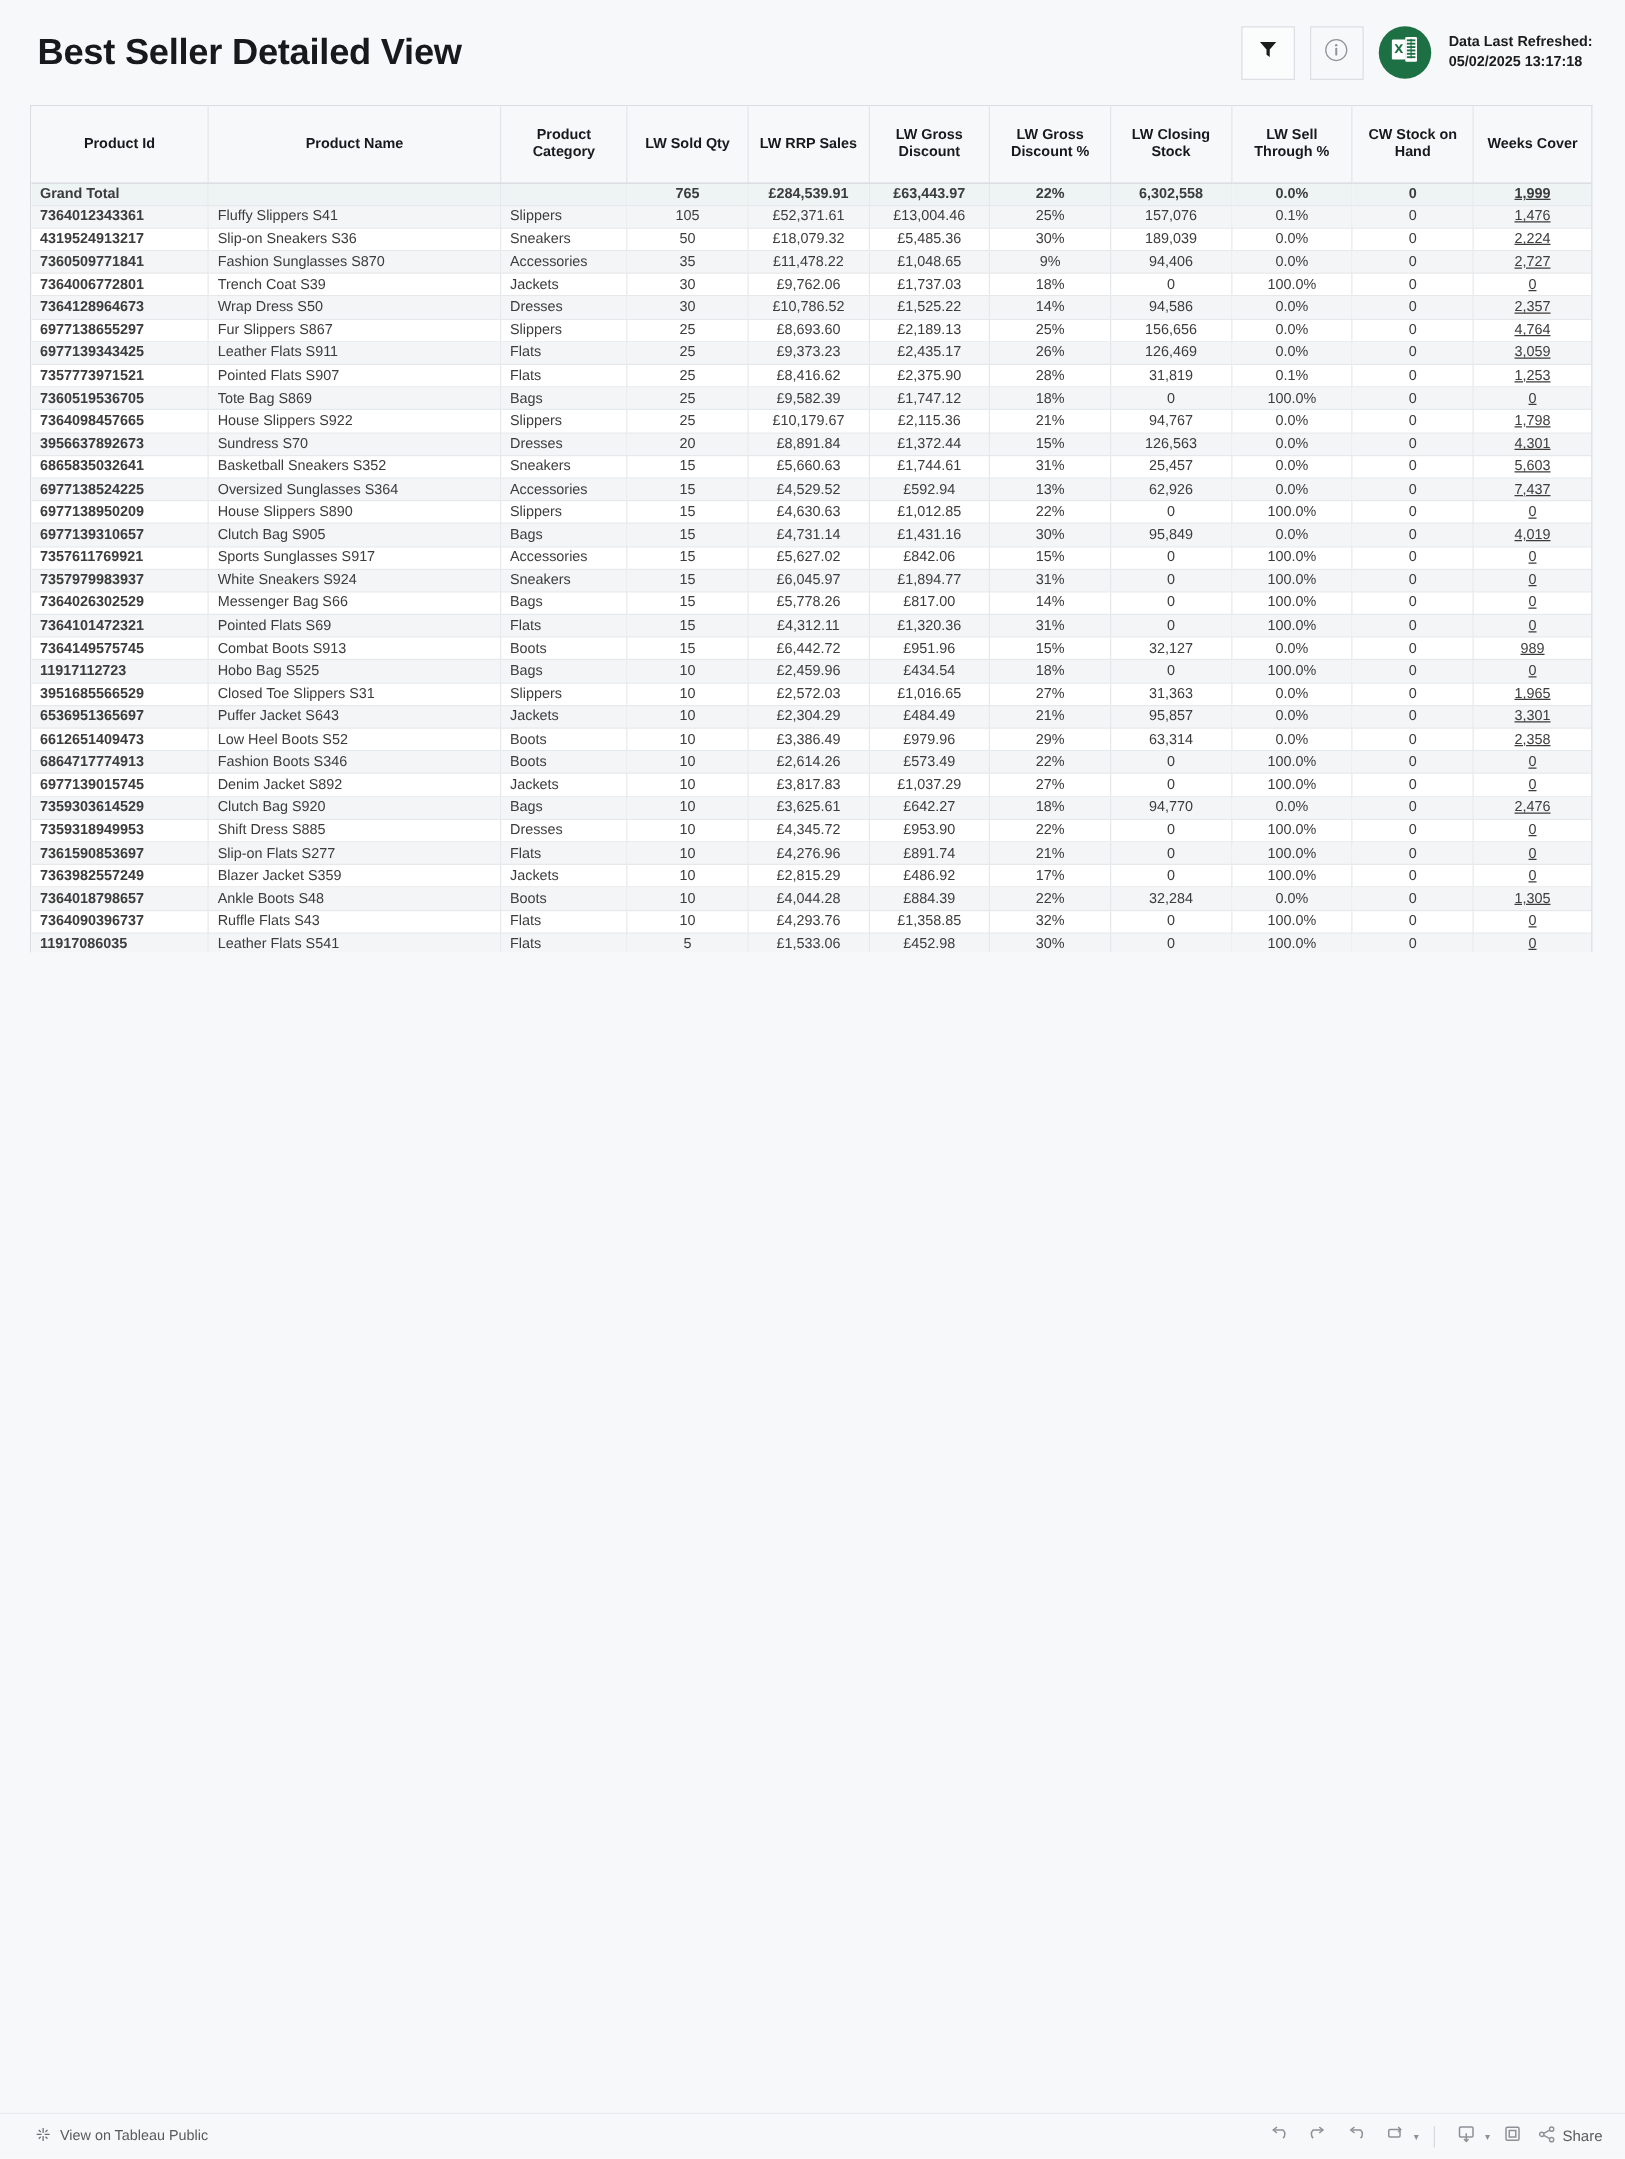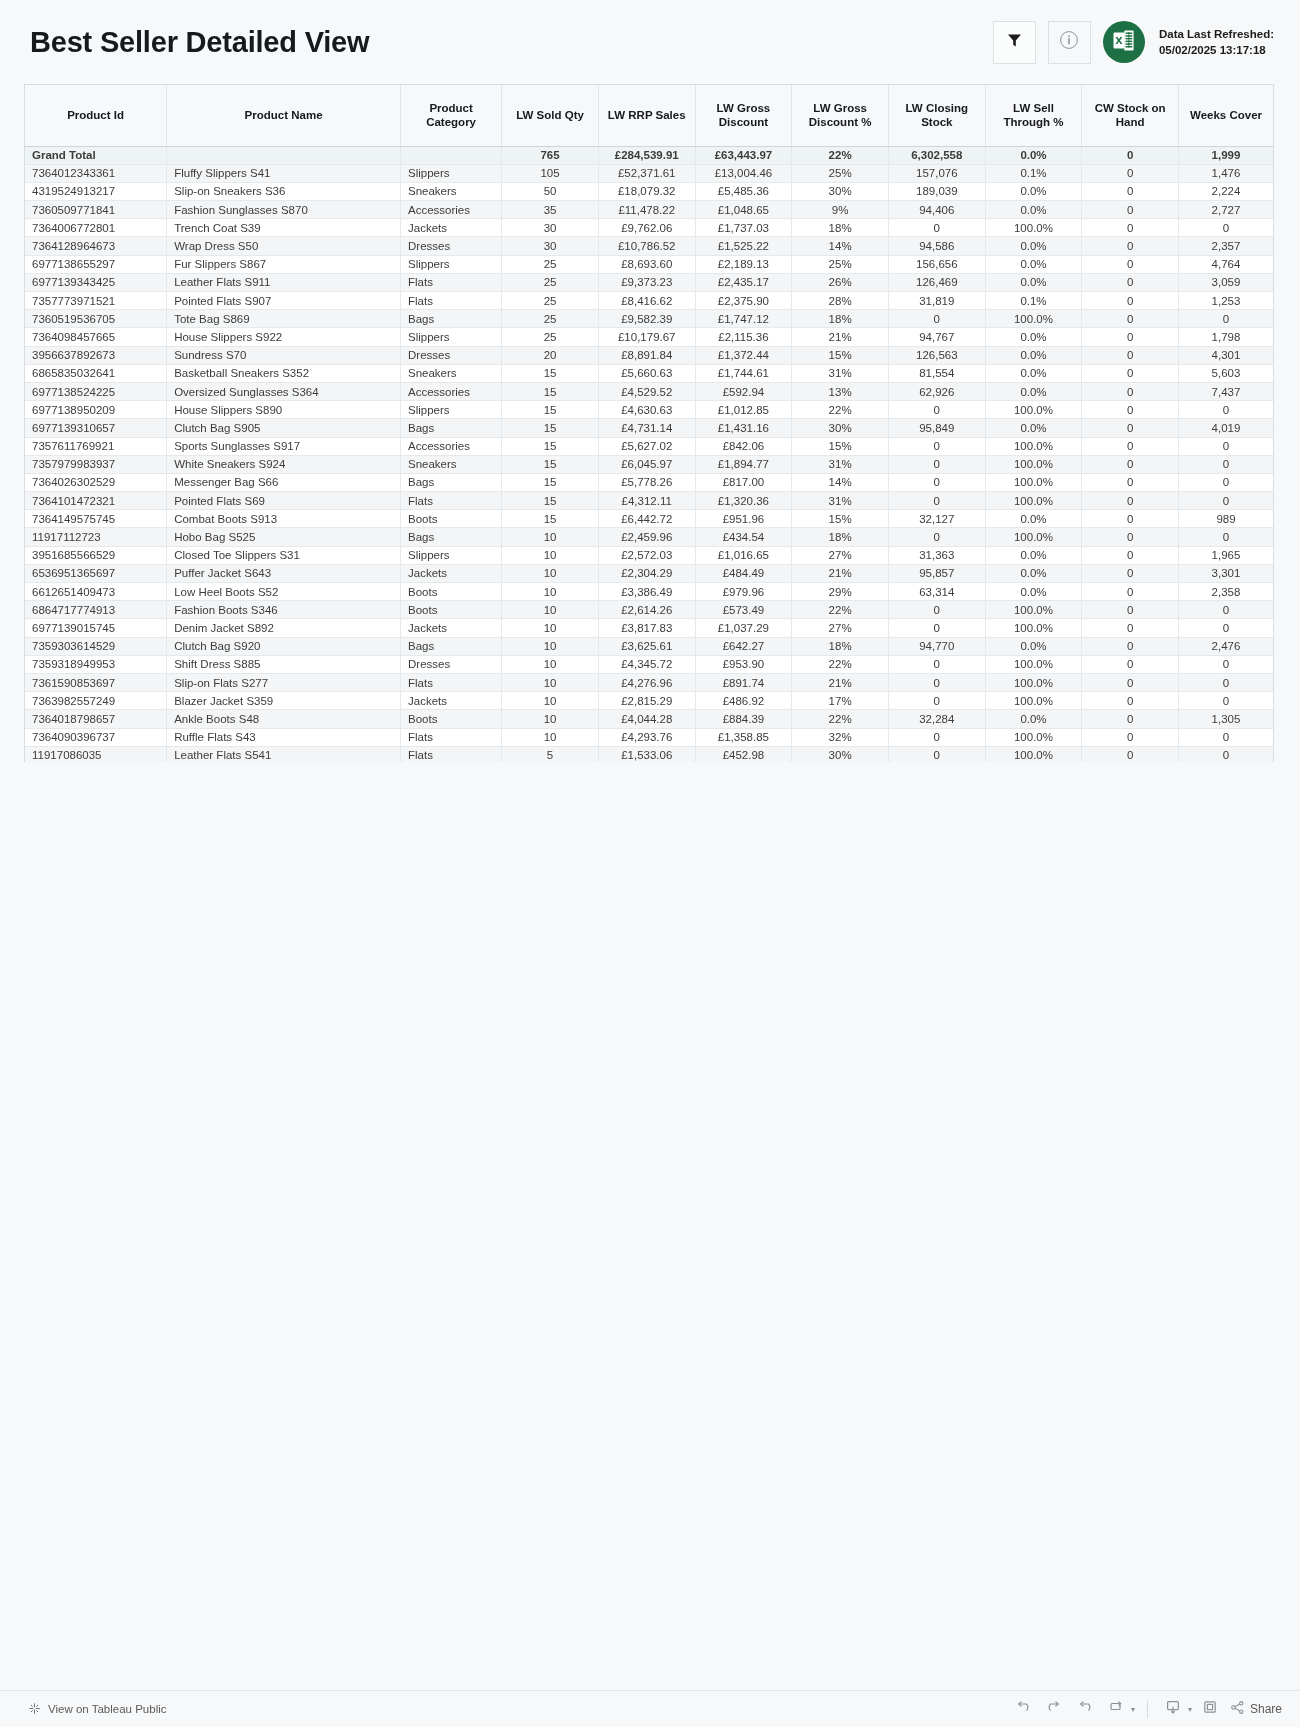--- a/index.html
+++ b/index.html
@@ -117,7 +117,7 @@
     font-size: 11.5px;
     color: #3c3c3c;
   }
-  table.grid tbody td:last-child { border-right: none; }
+  table.grid tbody td:last-child { border-right: none; text-decoration: underline; }
 
   tr.total td {
     background: #edf4f3 !important;

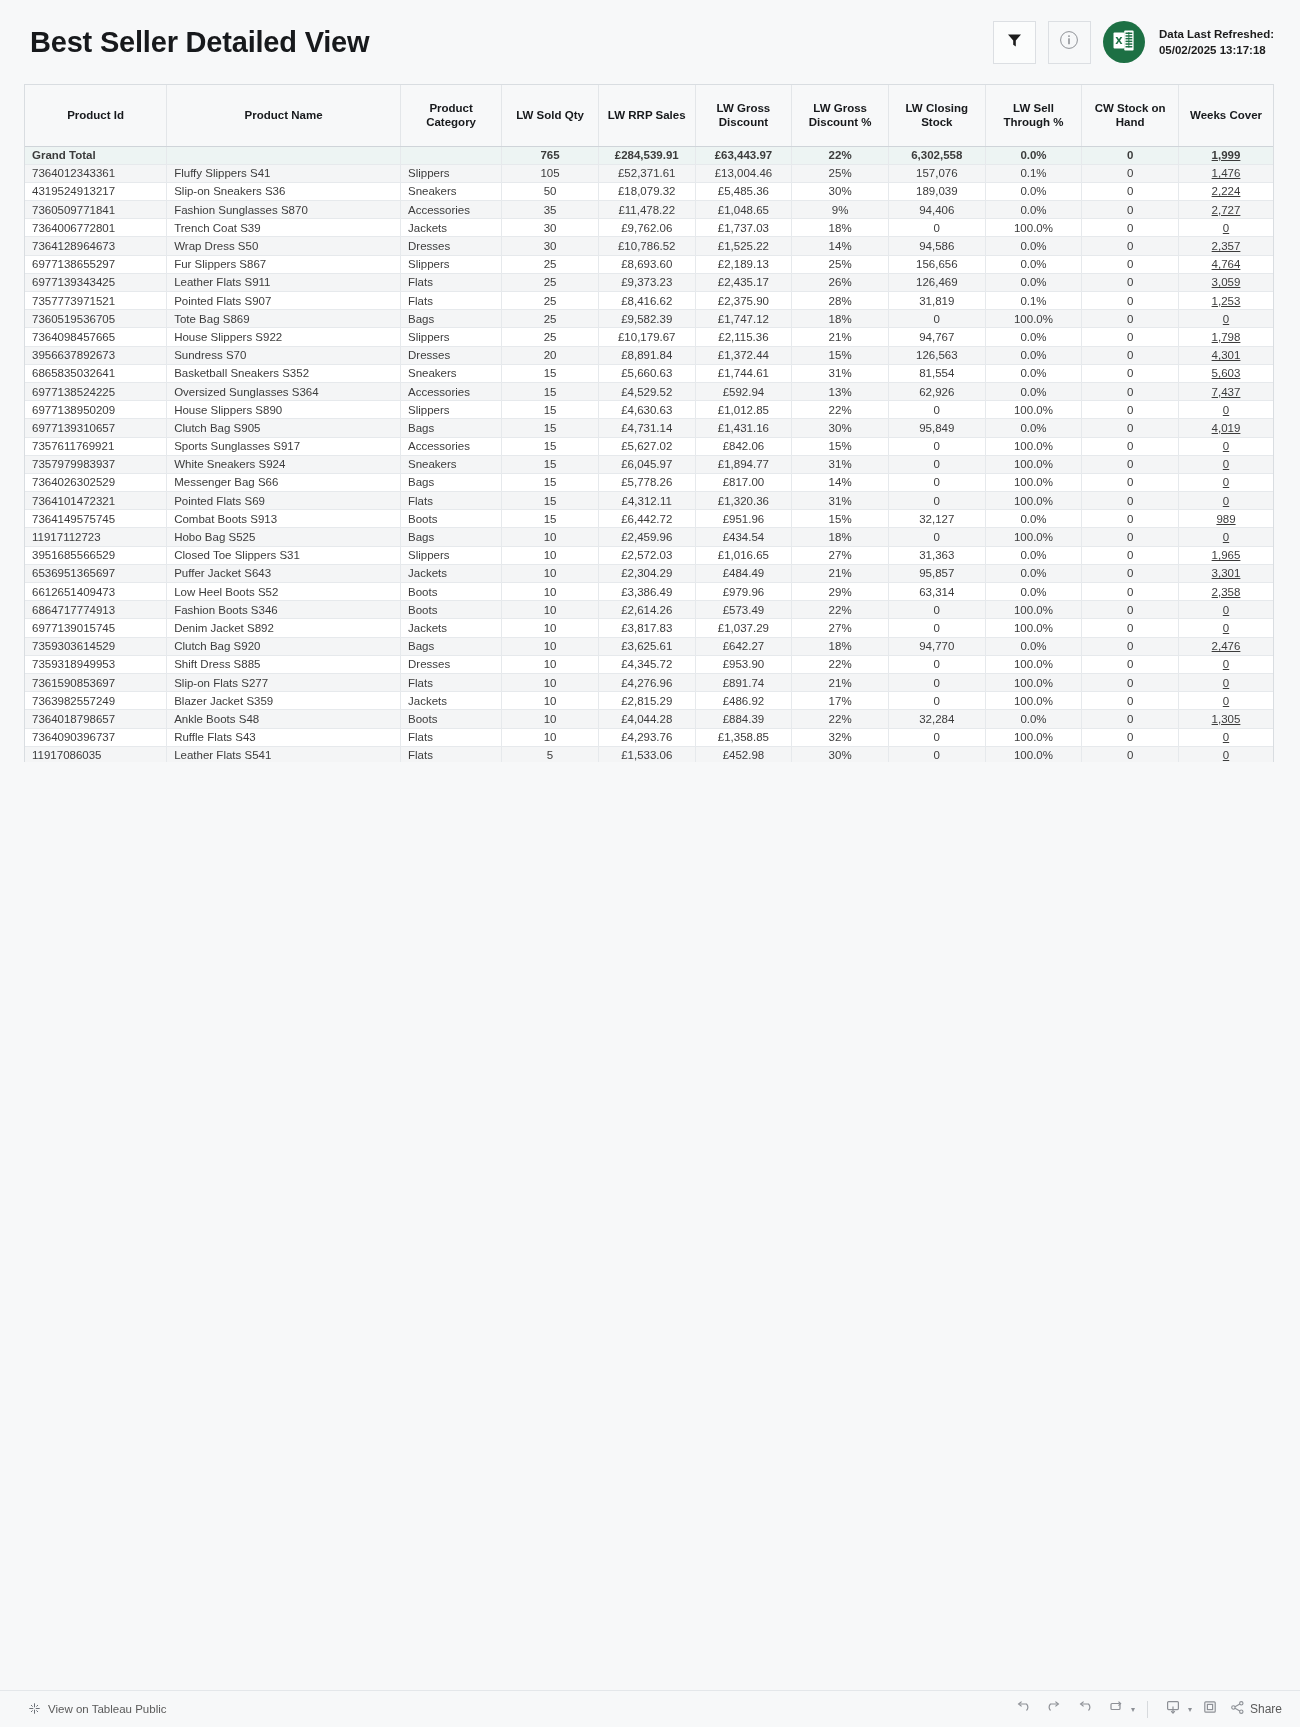--- a/index.html
+++ b/index.html
@@ -127,7 +127,7 @@
   }
   tr.alt td { background: #f4f5f6; }
 
-  .c-id   { text-align: left;  font-weight: normal; color: #17191c; }
+  .c-id   { text-align: left;  font-weight: bold; color: #17191c; }
   .c-name { text-align: left;  }
   .c-cat  { text-align: left;  }
   .c-num  { text-align: center; }

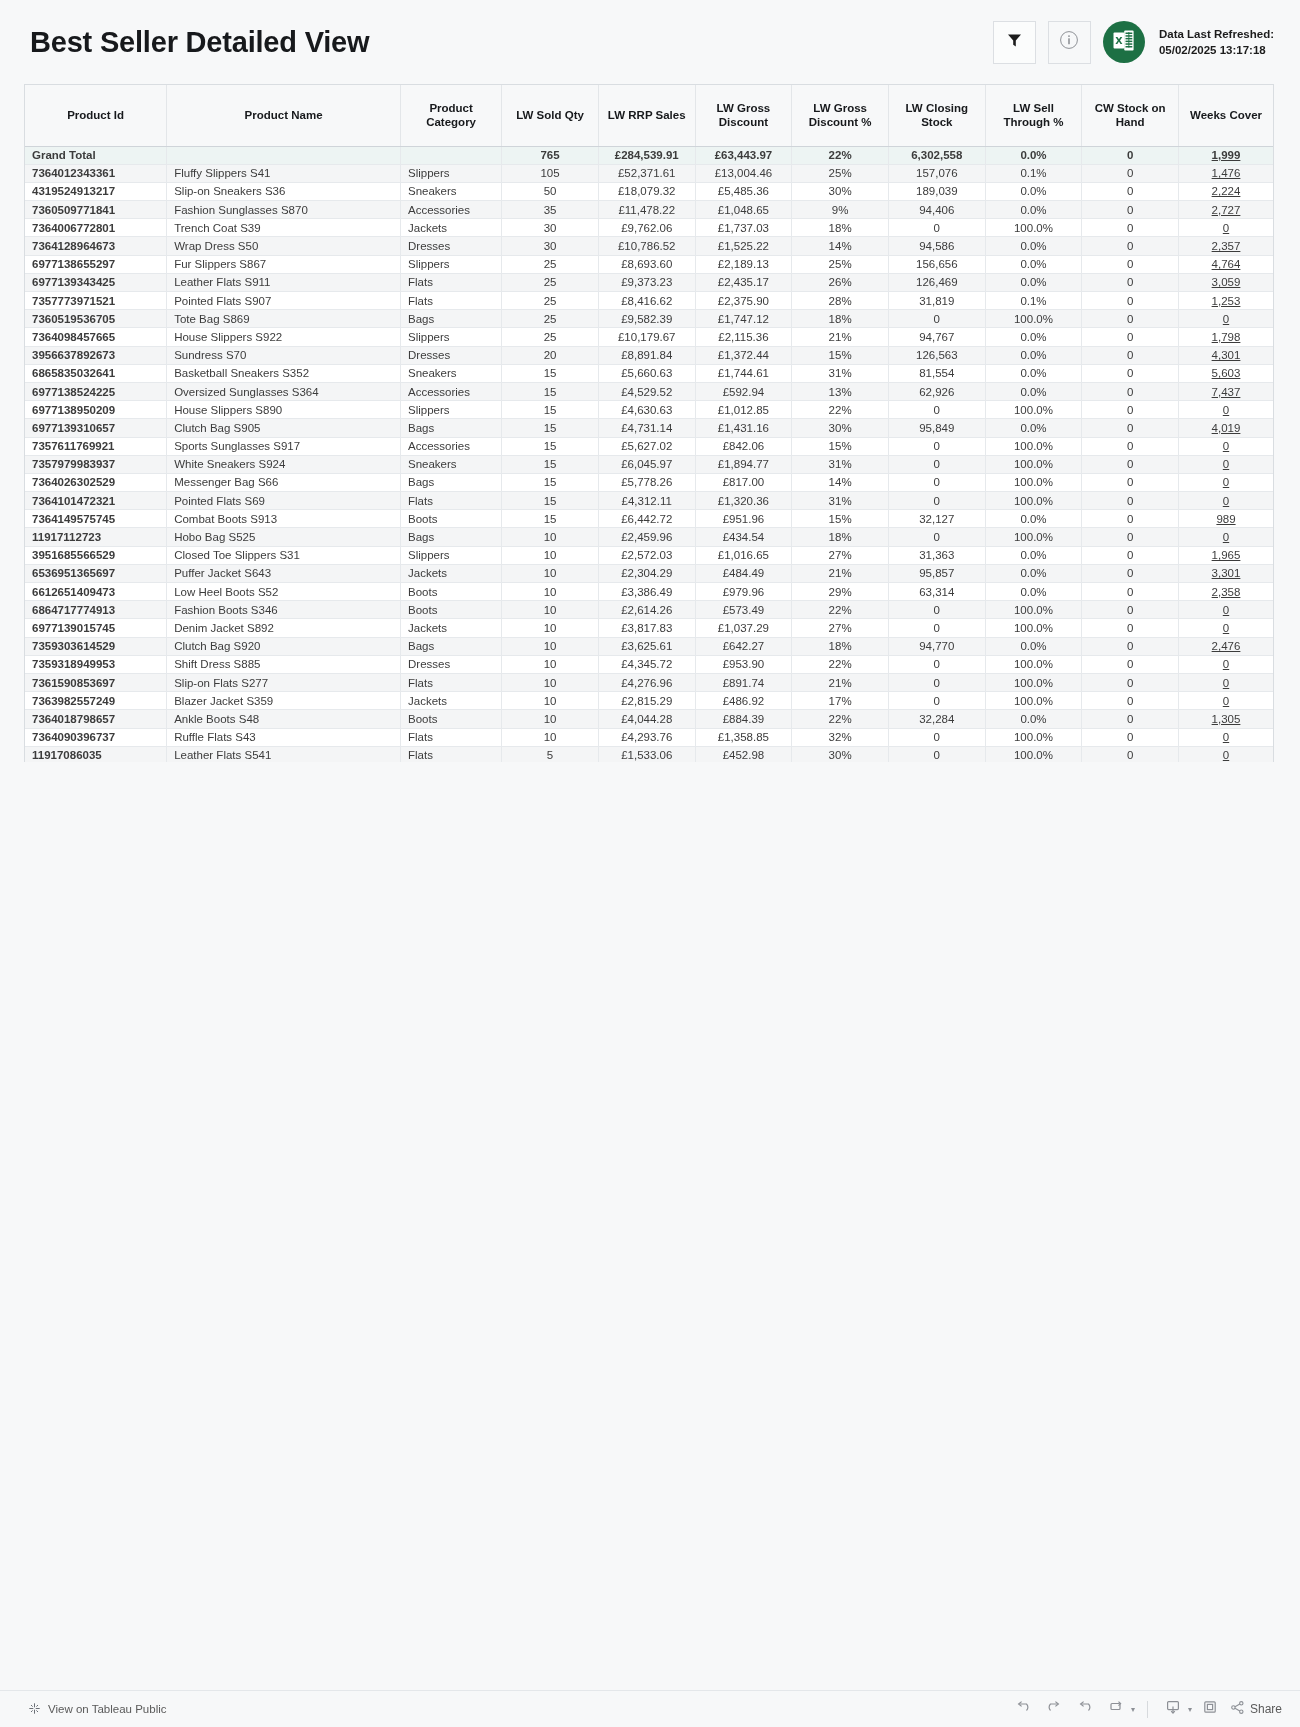--- a/index.html
+++ b/index.html
@@ -475,7 +475,7 @@
               <td class="c-num">£5,660.63</td>
               <td class="c-num">£1,744.61</td>
               <td class="c-num">31%</td>
-              <td class="c-num">81,554</td>
+              <td class="c-num">25,457</td>
               <td class="c-num">0.0%</td>
               <td class="c-num">0</td>
               <td class="c-num">5,603</td>

